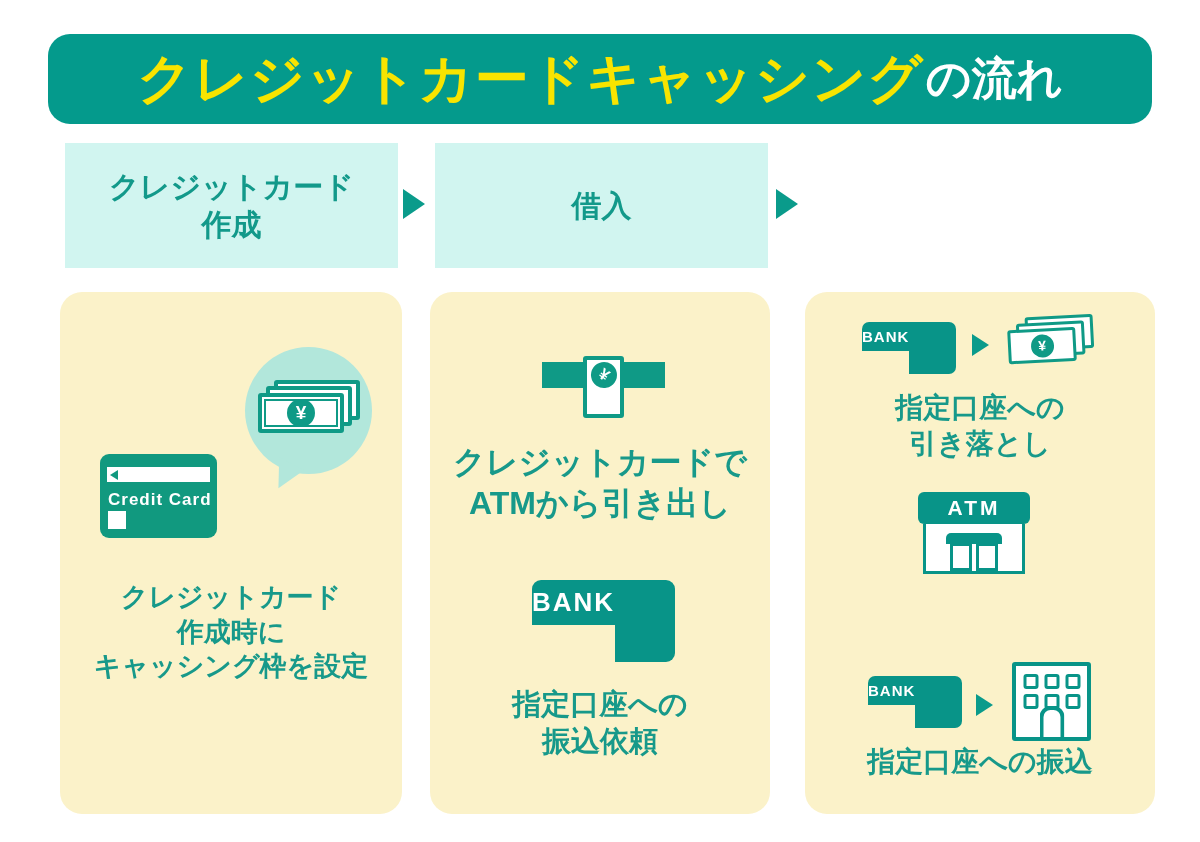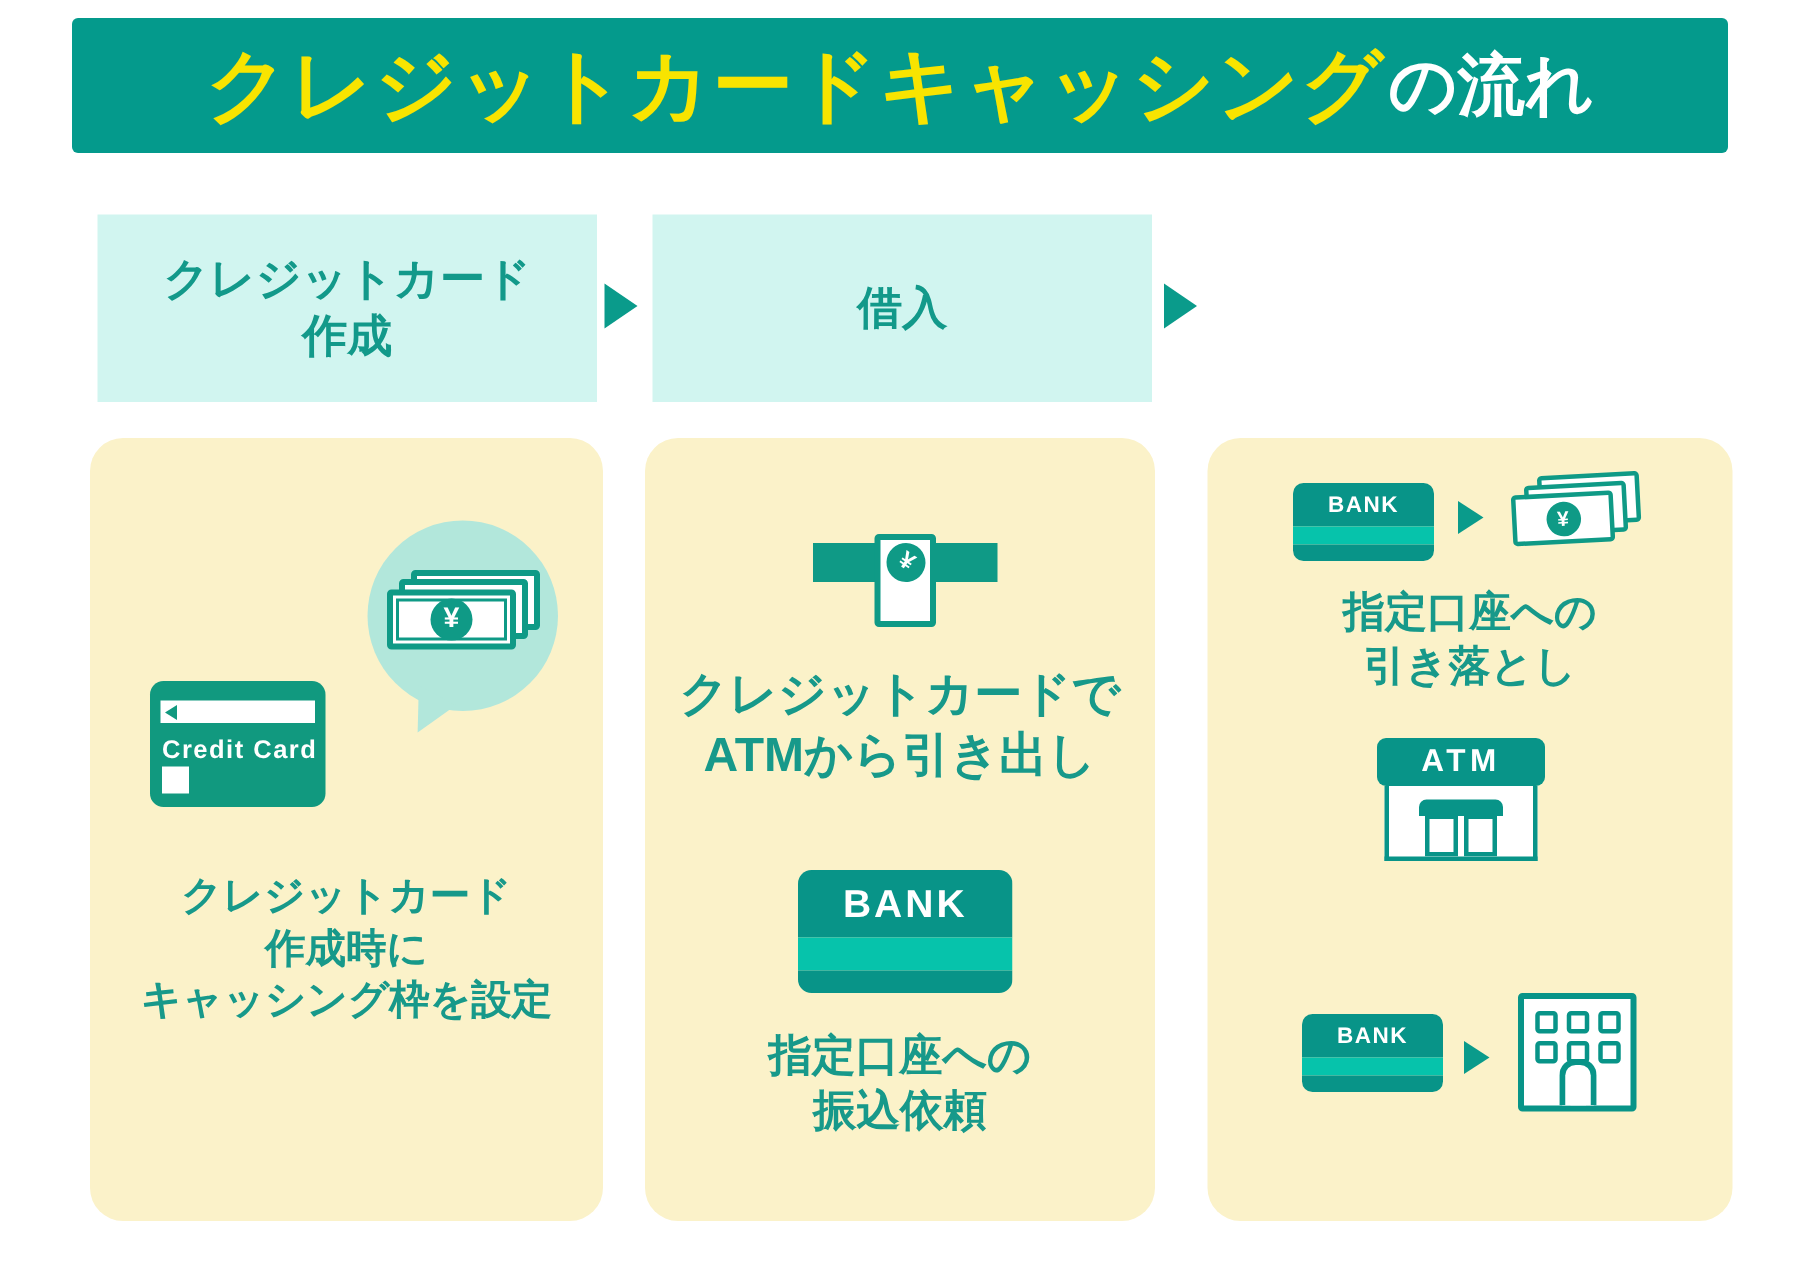--- a/index.html
+++ b/index.html
@@ -10,8 +10,8 @@
   }
   
   .banner {
-    position:absolute; left:48px; top:12px; width:1104px; height:90px;
-    background:#049a8c; border-radius:4px;
+    position:absolute; left:48px; top:34px; width:1104px; height:90px;
+    background:#049a8c; border-radius:22px;
     display:flex; align-items:center; justify-content:center; gap:2px;
   }
   .t-hl  { color:#f8e400; font-size:54px; letter-spacing:1px; }

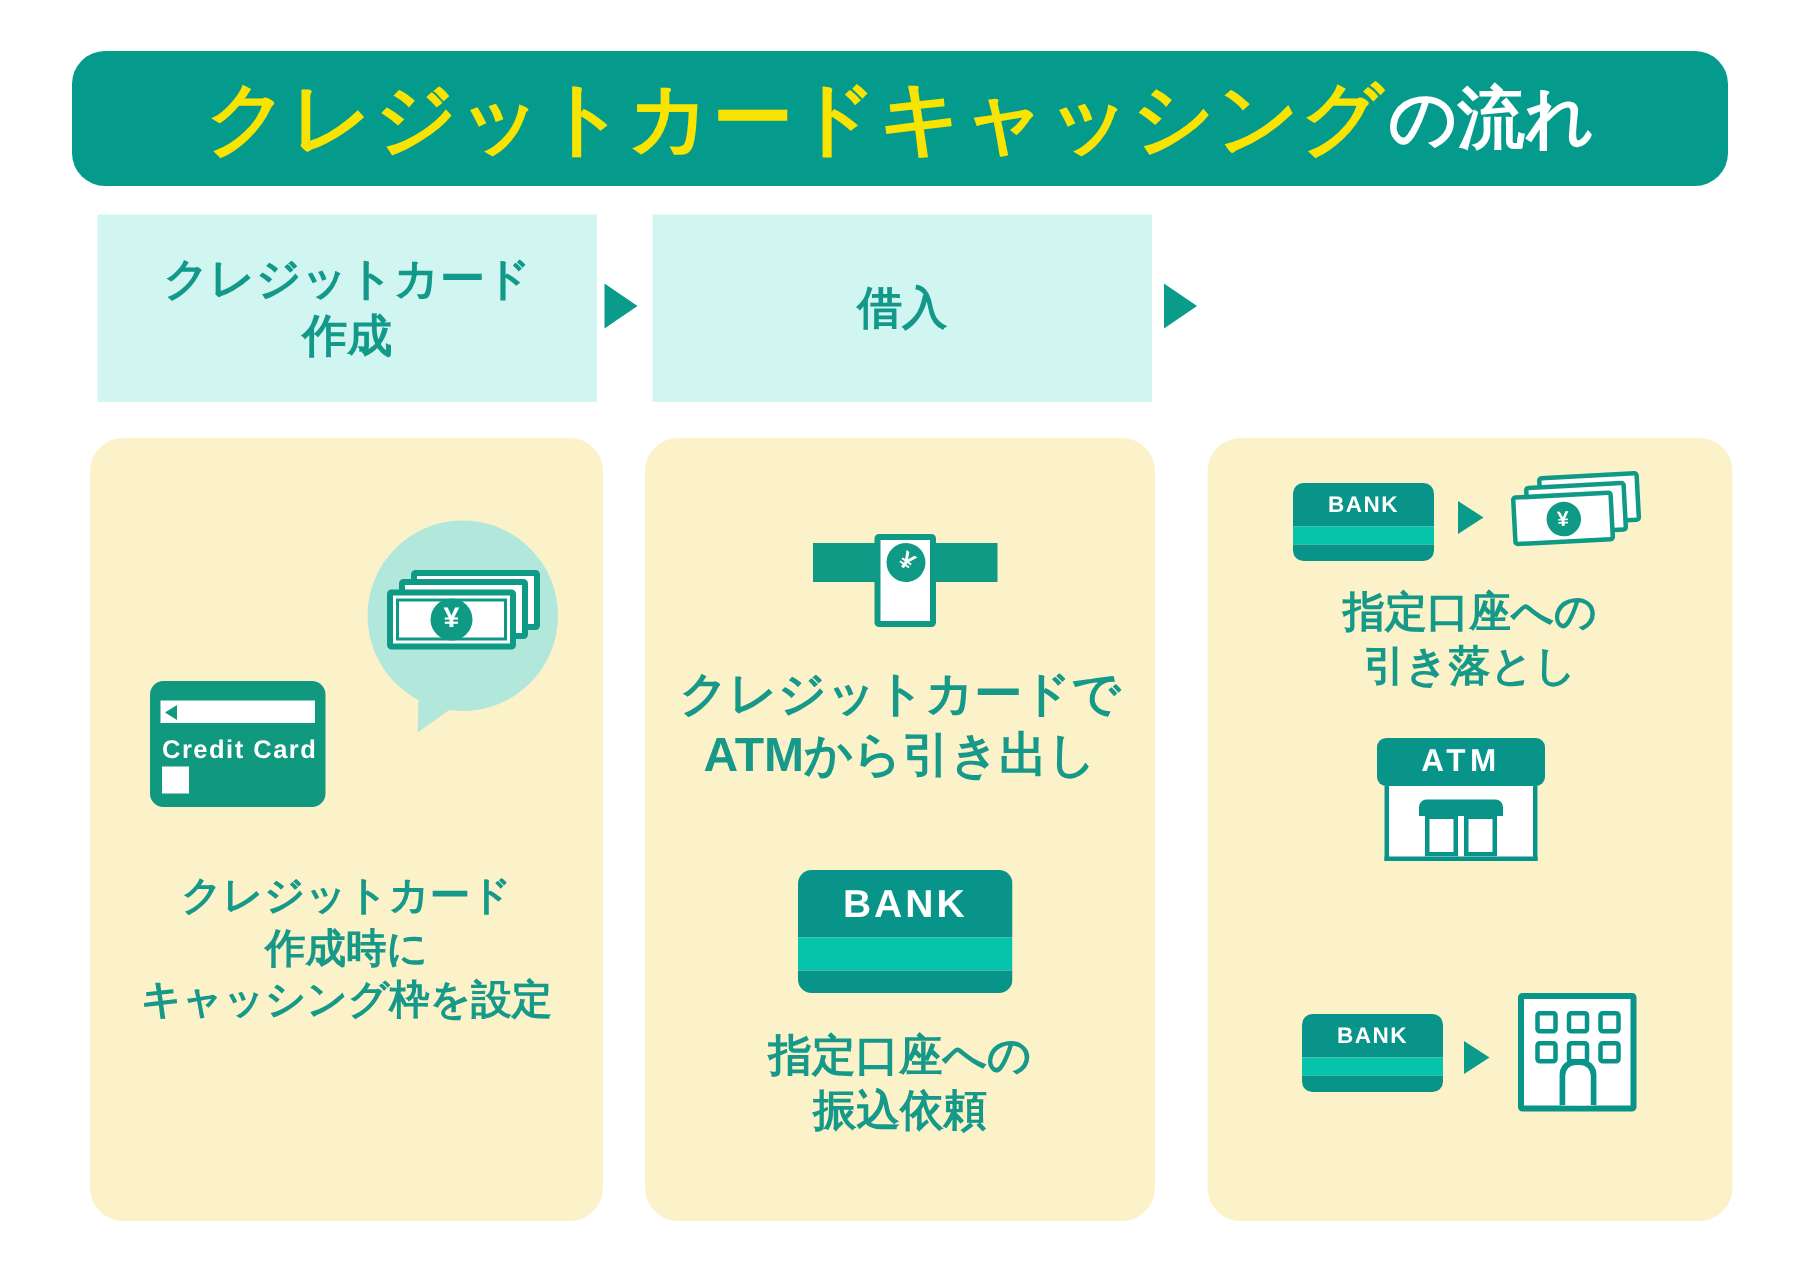--- a/index.html
+++ b/index.html
@@ -85,7 +85,7 @@
               width:26px; height:26px; font-size:16px; }
 
   
-  .bank-card { position:absolute; border-radius:9px; overflow:hidden; display:flex; flex-direction:column; }
+  .bank-card { position:absolute; border-radius:9px; overflow:hidden; display:flex; }
   .bank-top { background:#089488; color:#ffffff; display:flex; align-items:center; justify-content:center;
               letter-spacing:2px; }
   .bank-mid { background:#06c3ab; }

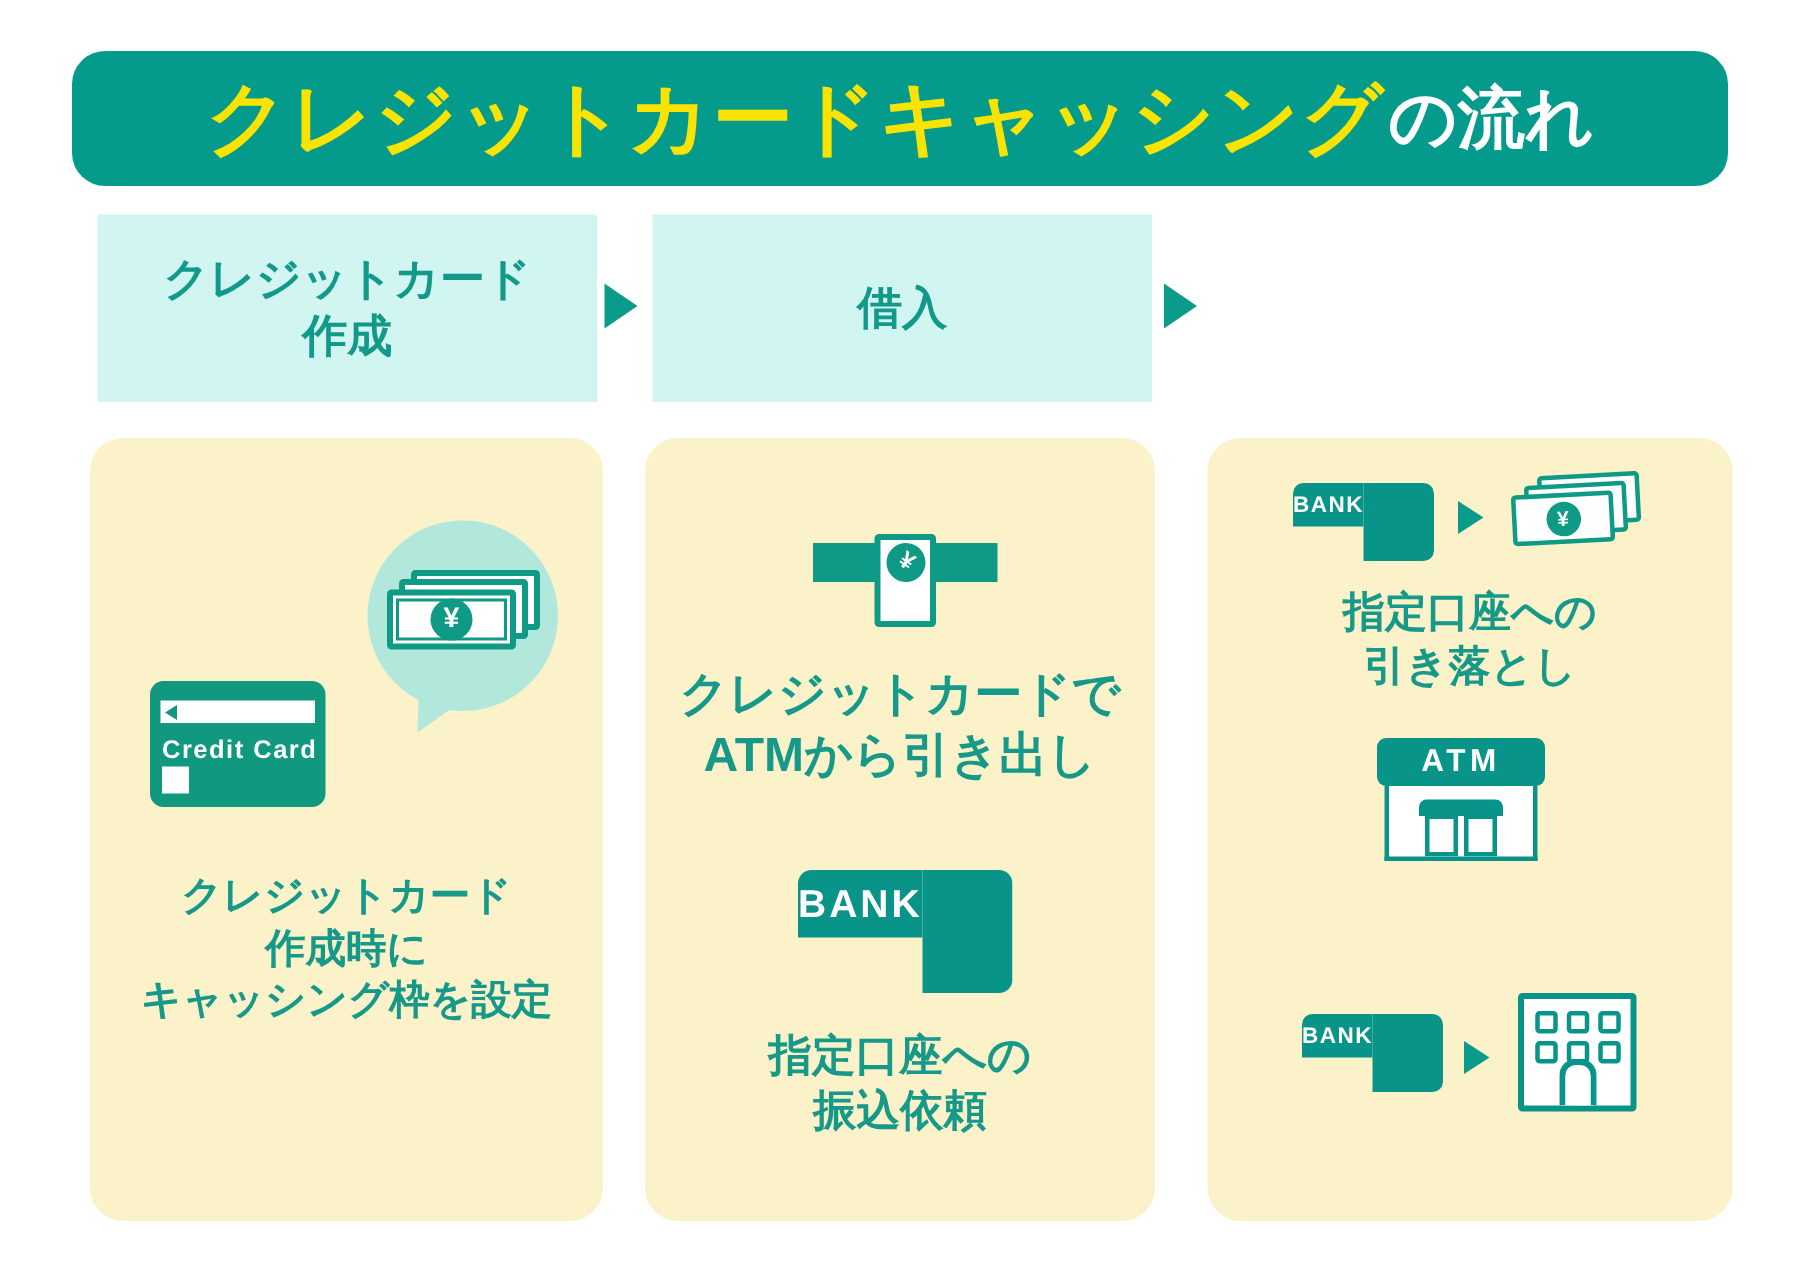--- a/index.html
+++ b/index.html
@@ -259,6 +259,7 @@
       </div>
       <div class="office-door"></div>
     </div>
+    <div class="caption cap-p3c">指定口座への振込</div>
 
   </div>
 

